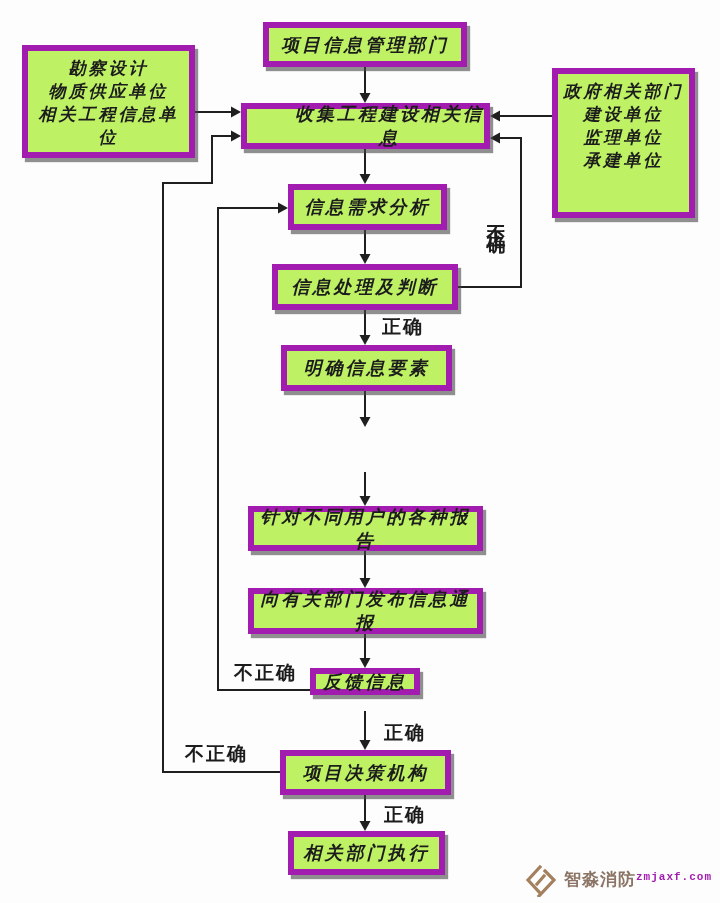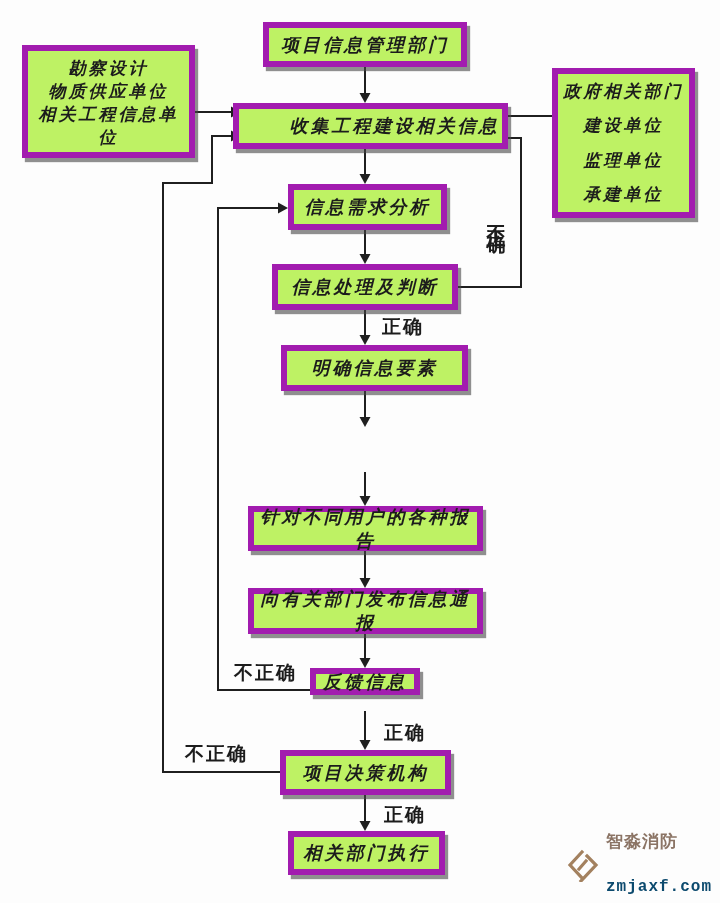--- a/index.html
+++ b/index.html
@@ -16,7 +16,7 @@
     box-sizing:border-box;
     font-style:italic;
   }
-  .node.multi{flex-direction:column;justify-content:space-between;padding:6px 4px;}
+  .node.multi{flex-direction:column;justify-content:flex-start;padding:6px 4px;}
   .node.multi span{display:block;}
   .lbl{
     position:absolute;z-index:3;font-size:19px;font-weight:600;letter-spacing:2px;

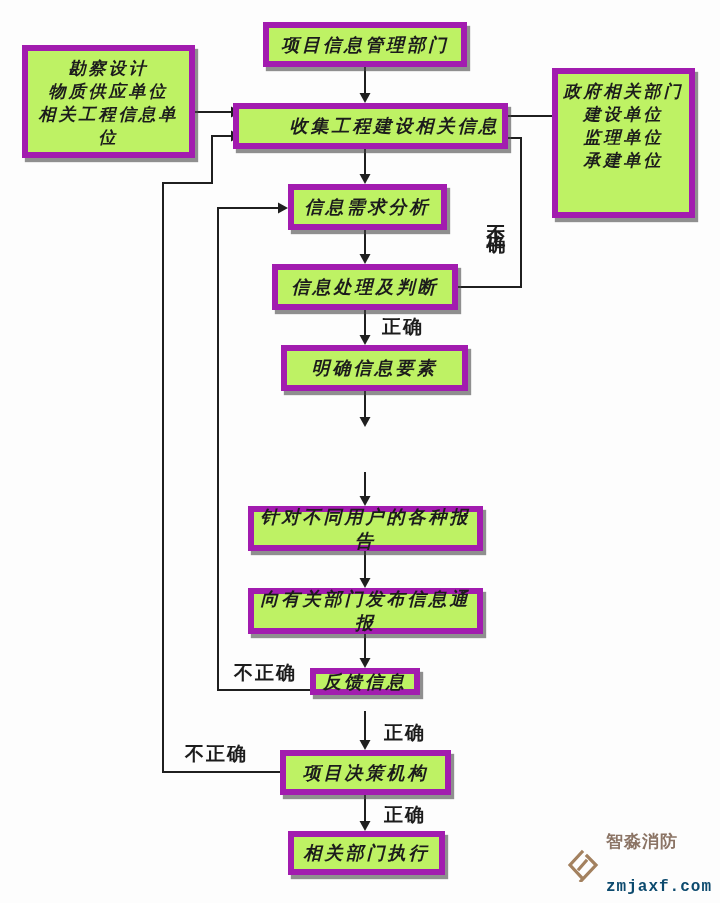--- a/index.html
+++ b/index.html
@@ -27,7 +27,7 @@
   .n-top{left:263px;top:22px;width:204px;height:45px;}
   .n-left{left:22px;top:45px;width:173px;height:113px;font-size:17px;}
   .n-right{left:552px;top:68px;width:143px;height:150px;font-size:17px;}
-  .n-collect{left:233px;top:103px;width:275px;height:46px;padding-left:48px;}
+  .n-collect{left:241px;top:103px;width:249px;height:46px;padding-left:48px;}
   .n-demand{left:288px;top:184px;width:159px;height:46px;}
   .n-process{left:272px;top:264px;width:186px;height:46px;}
   .n-clarify{left:281px;top:345px;width:187px;height:46px;}

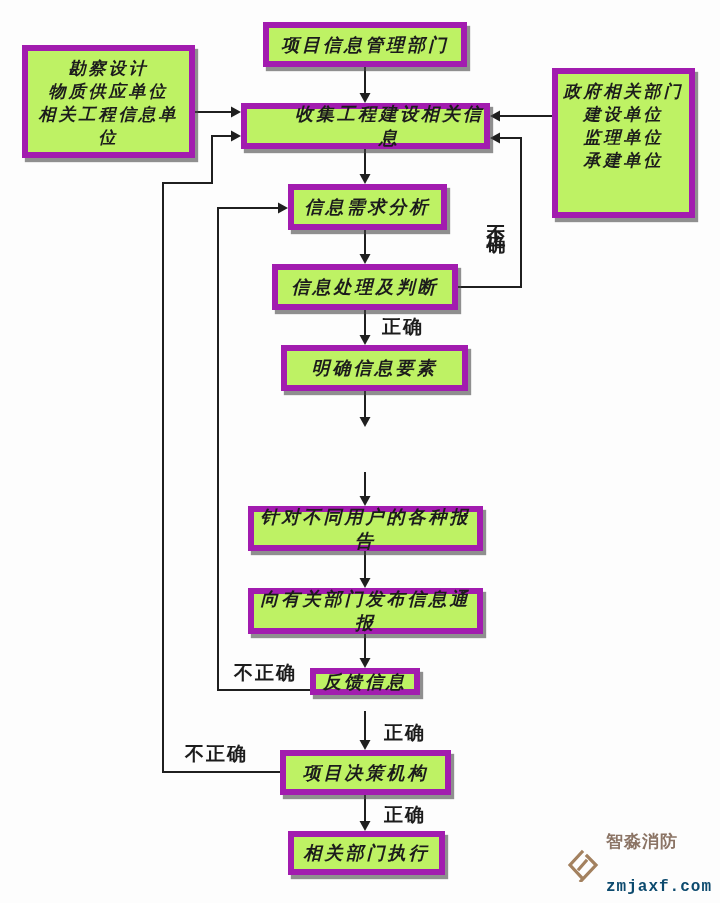--- a/index.html
+++ b/index.html
@@ -30,7 +30,7 @@
   .n-collect{left:241px;top:103px;width:249px;height:46px;padding-left:48px;}
   .n-demand{left:288px;top:184px;width:159px;height:46px;}
   .n-process{left:272px;top:264px;width:186px;height:46px;}
-  .n-clarify{left:281px;top:345px;width:187px;height:46px;}
+  .n-clarify{left:281px;top:345px;width:171px;height:46px;}
   .n-forecast{left:248px;top:427px;width:235px;height:45px;}
   .n-userrep{left:248px;top:506px;width:235px;height:45px;}
   .n-notify{left:248px;top:588px;width:235px;height:46px;}

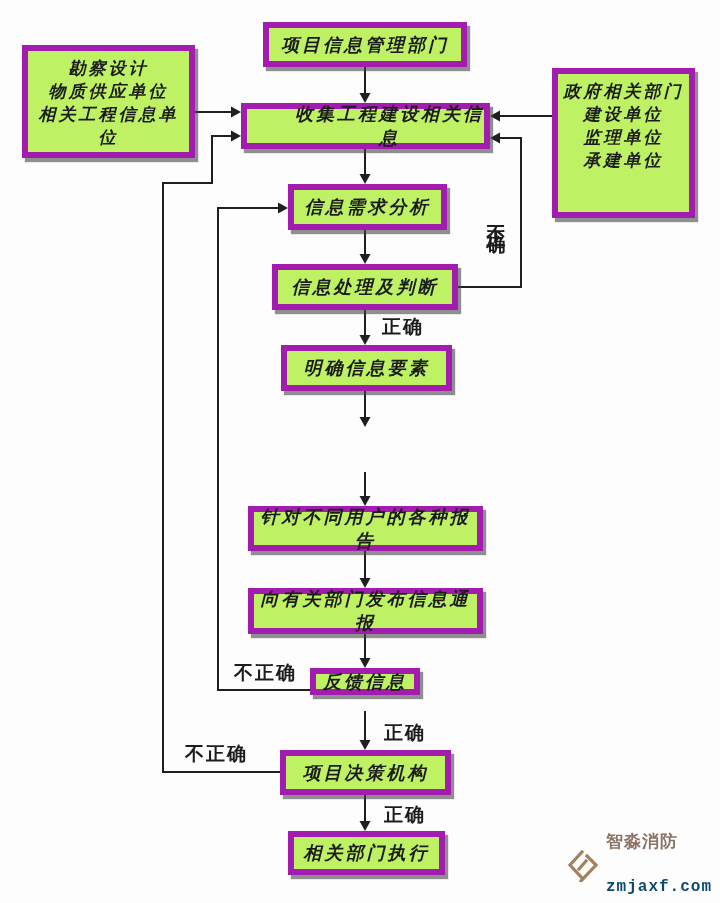--- a/index.html
+++ b/index.html
@@ -46,7 +46,7 @@
   .lb-nv{left:487px;top:210px;}
   
   .logo{position:absolute;right:8px;bottom:6px;z-index:4;display:flex;align-items:center;gap:4px;}
-  .logo .txt{display:flex;flex-direction:column;line-height:1.1;gap:28px;}
+  .logo .txt{display:flex;flex-direction:row;line-height:1.1;}
   .logo .brand{font-size:17px;font-weight:700;color:#8b7465;letter-spacing:1px;}
   .logo .domain{font-size:16px;font-weight:700;color:#0c4a6e;letter-spacing:1px;
     font-family:"Liberation Mono","DejaVu Sans Mono",monospace;}

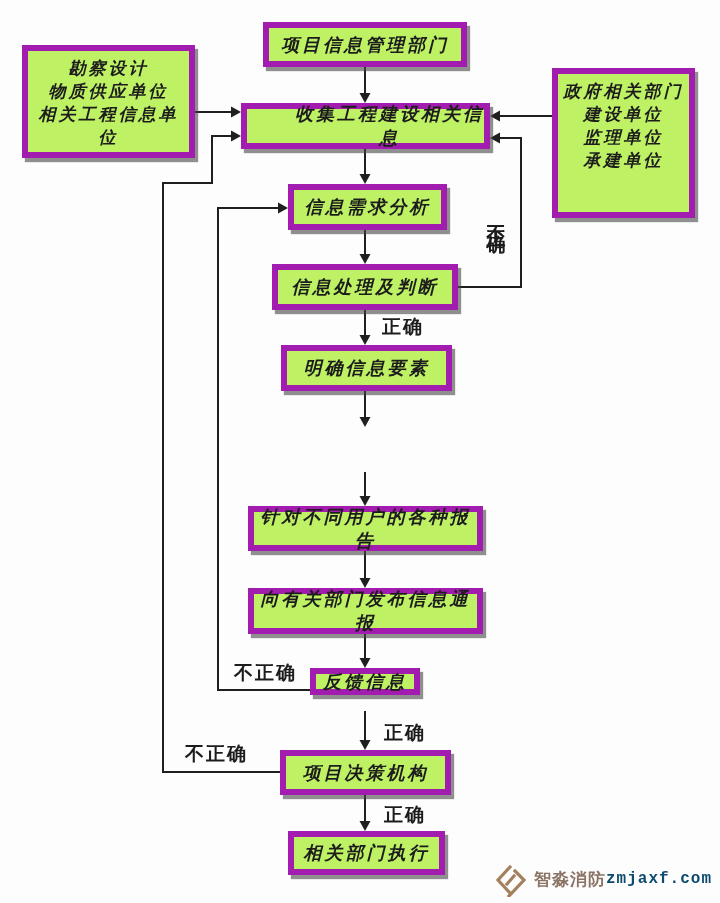--- a/index.html
+++ b/index.html
@@ -48,7 +48,7 @@
   .logo{position:absolute;right:8px;bottom:6px;z-index:4;display:flex;align-items:center;gap:4px;}
   .logo .txt{display:flex;flex-direction:row;line-height:1.1;}
   .logo .brand{font-size:17px;font-weight:700;color:#8b7465;letter-spacing:1px;}
-  .logo .domain{font-size:16px;font-weight:700;color:#0c4a6e;letter-spacing:1px;
+  .logo .domain{font-size:11px;font-weight:700;color:#a21caf;letter-spacing:1px;
     font-family:"Liberation Mono","DejaVu Sans Mono",monospace;}
 </style>
 </head>

